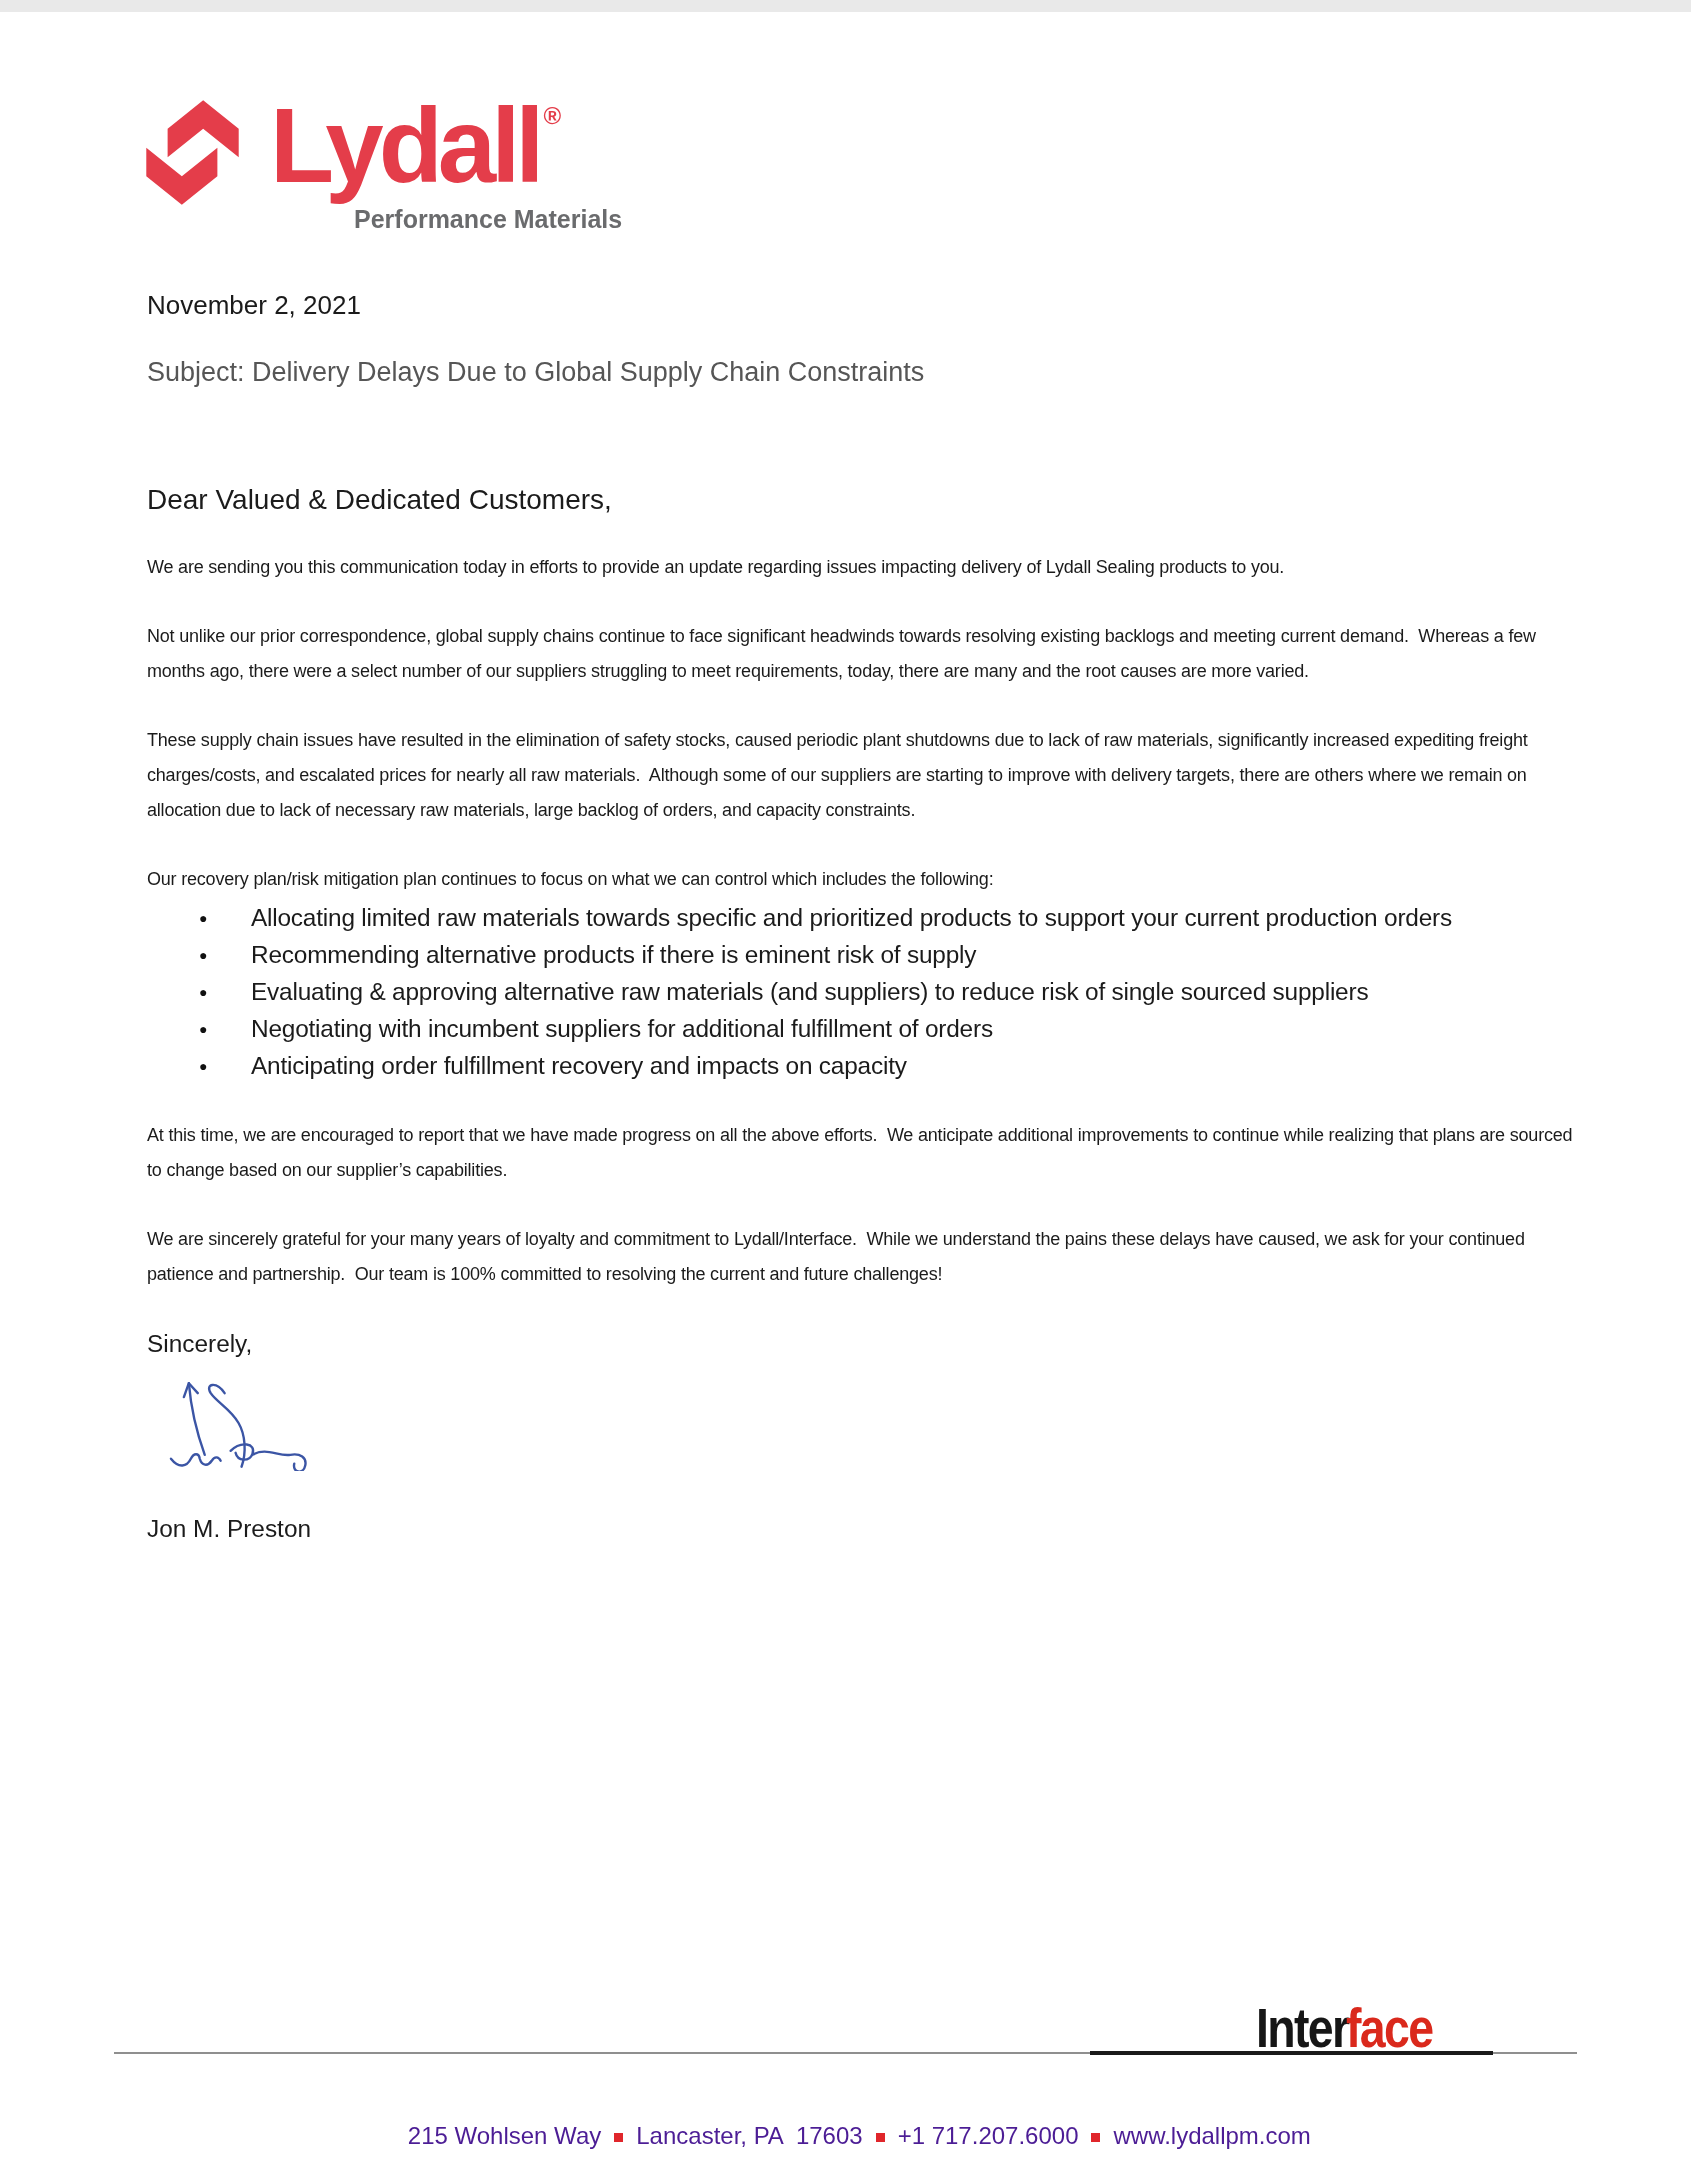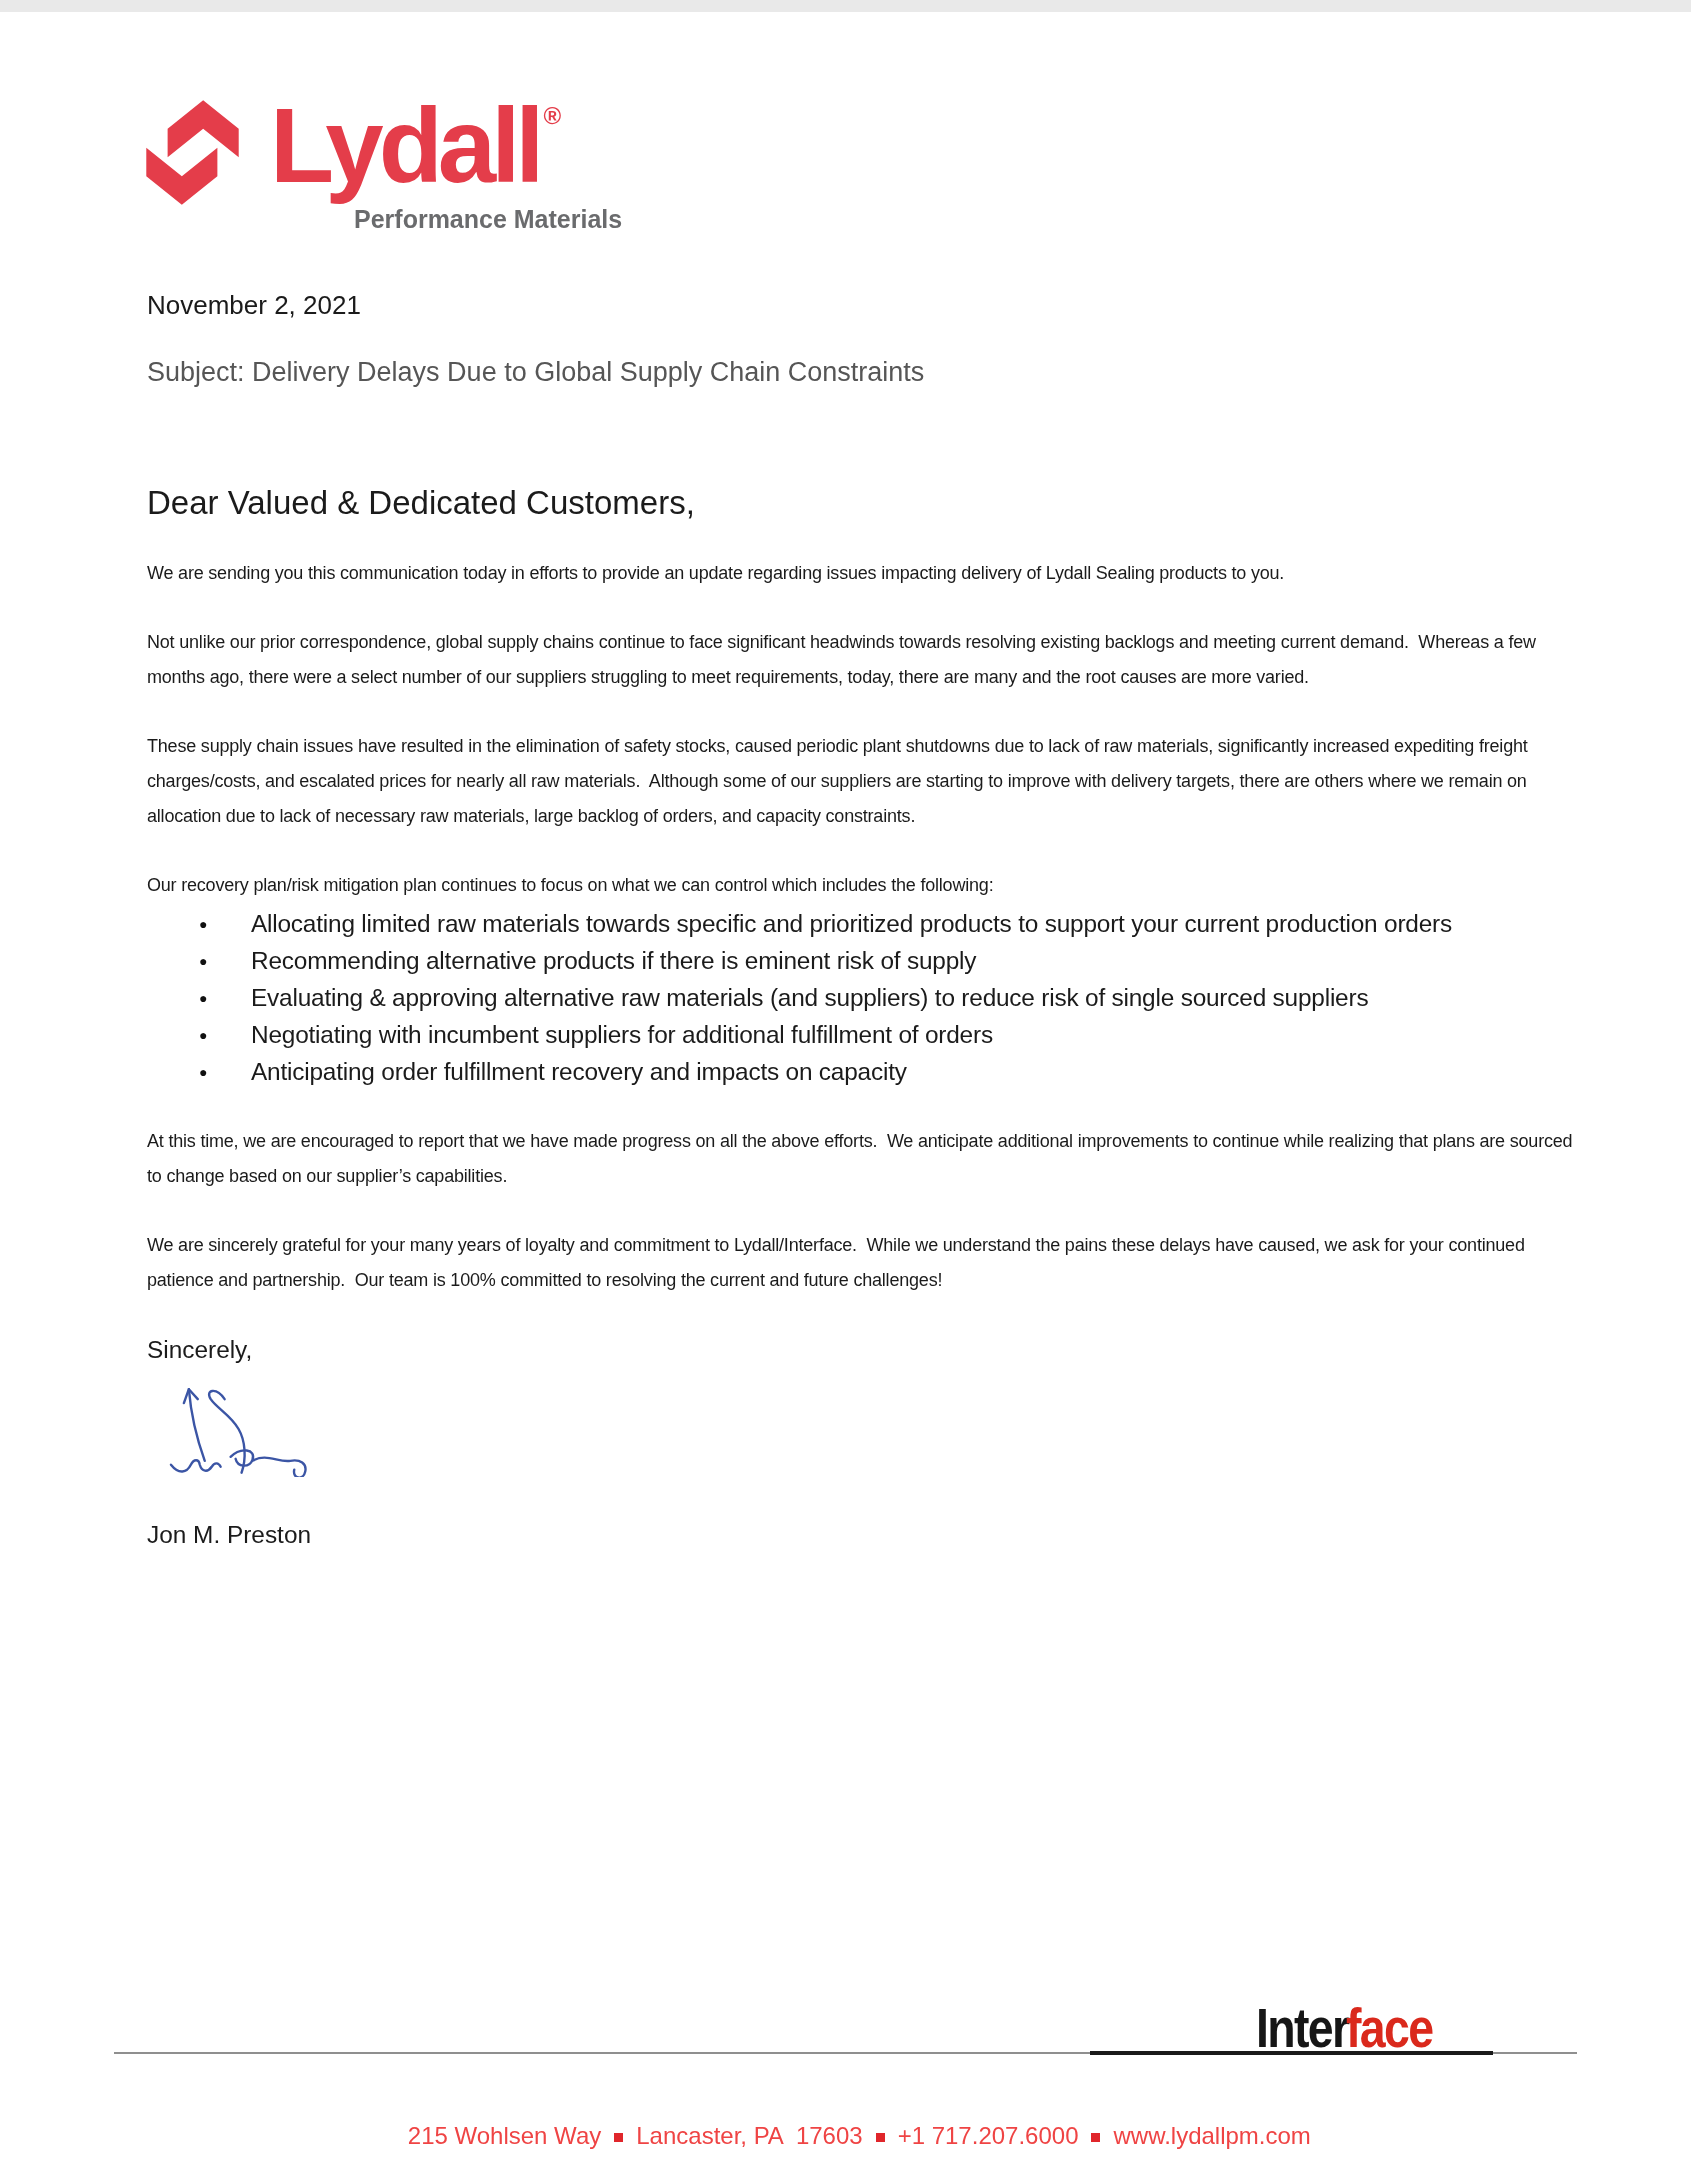--- a/index.html
+++ b/index.html
@@ -31,7 +31,7 @@
   
   .date-line{margin-top:56px;font-size:26px;white-space:pre-wrap;}
   .subject-line{margin-top:36px;font-size:27px;color:#565656;white-space:pre-wrap;}
-  .salutation{margin-top:96px;margin-bottom:34px;font-size:33px;white-space:pre-wrap;}
+  .salutation{margin-top:96px;margin-bottom:34px;font-size:28px;white-space:pre-wrap;}
   .para{font-size:18px;line-height:35px;margin:0 0 34px 0;letter-spacing:-0.2px;white-space:pre-wrap;}
   .list-intro{margin-bottom:2px;}
   ul.bullets{margin:0 0 34px 0;padding:0 0 0 104px;list-style:none;}

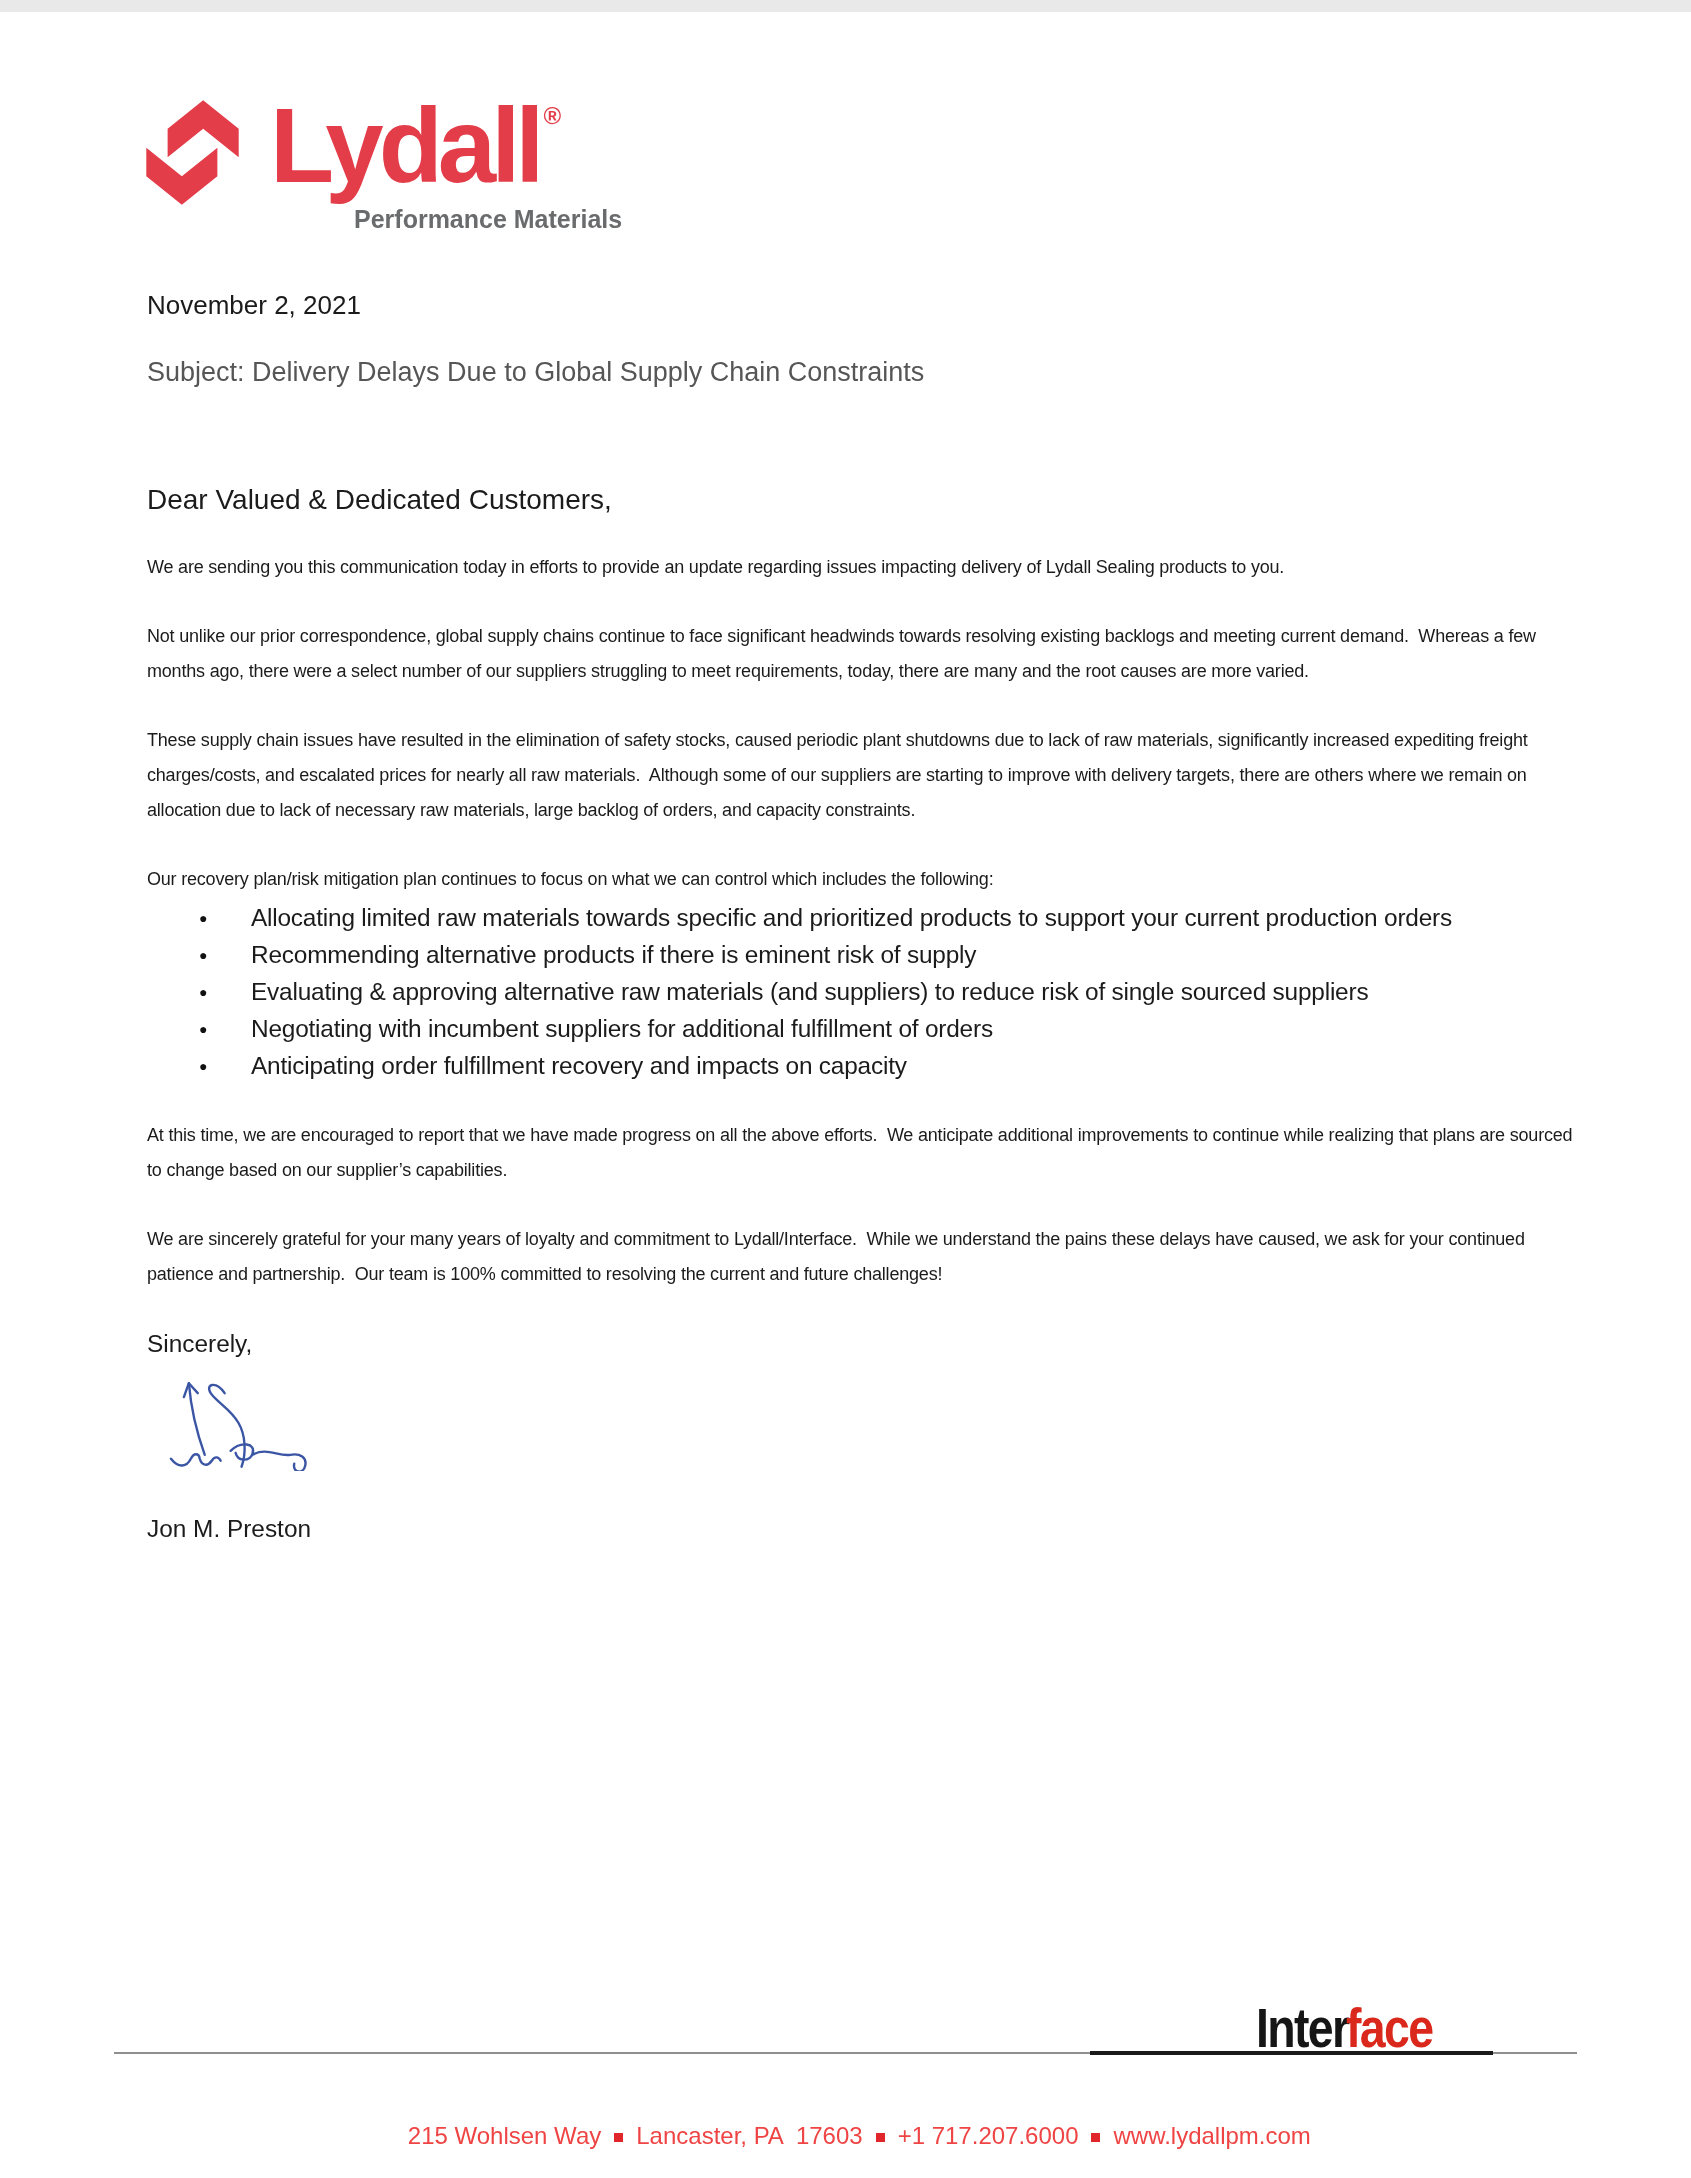--- a/index.html
+++ b/index.html
@@ -62,7 +62,7 @@
   .interface-face{margin-left:-3px;}
   .footer-address{
     position:absolute;left:0;top:2082px;width:1692px;text-align:center;
-    font-size:24px;color:#ef4444;white-space:pre-wrap;
+    font-size:24px;color:#4c1d95;white-space:pre-wrap;
   }
   .sq{
     display:inline-block;width:9px;height:9px;background:#e0262b;

